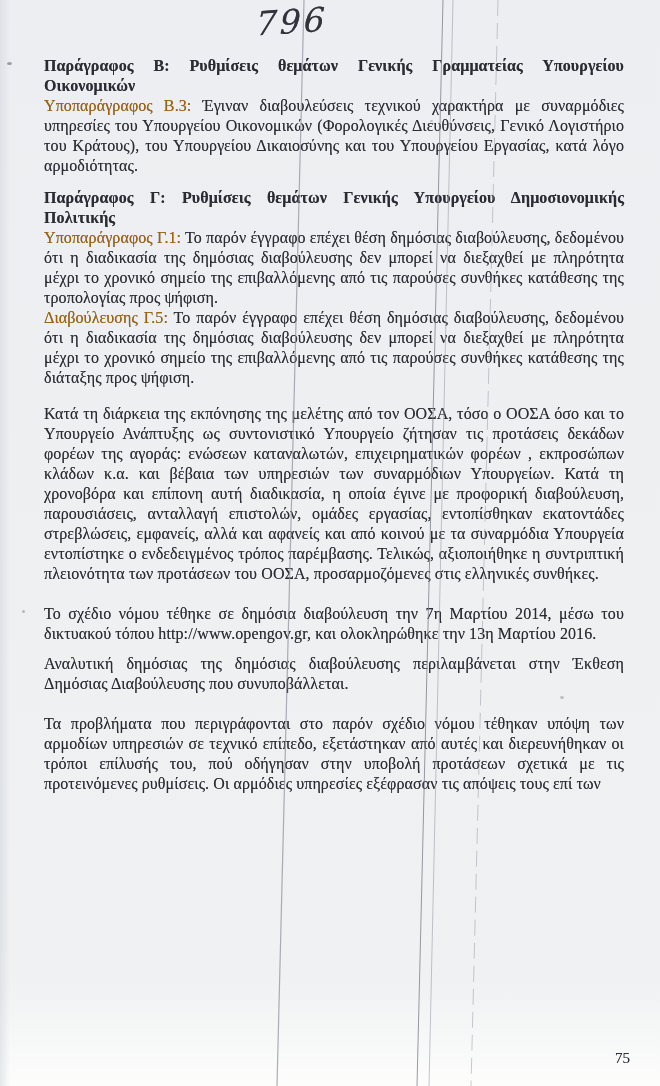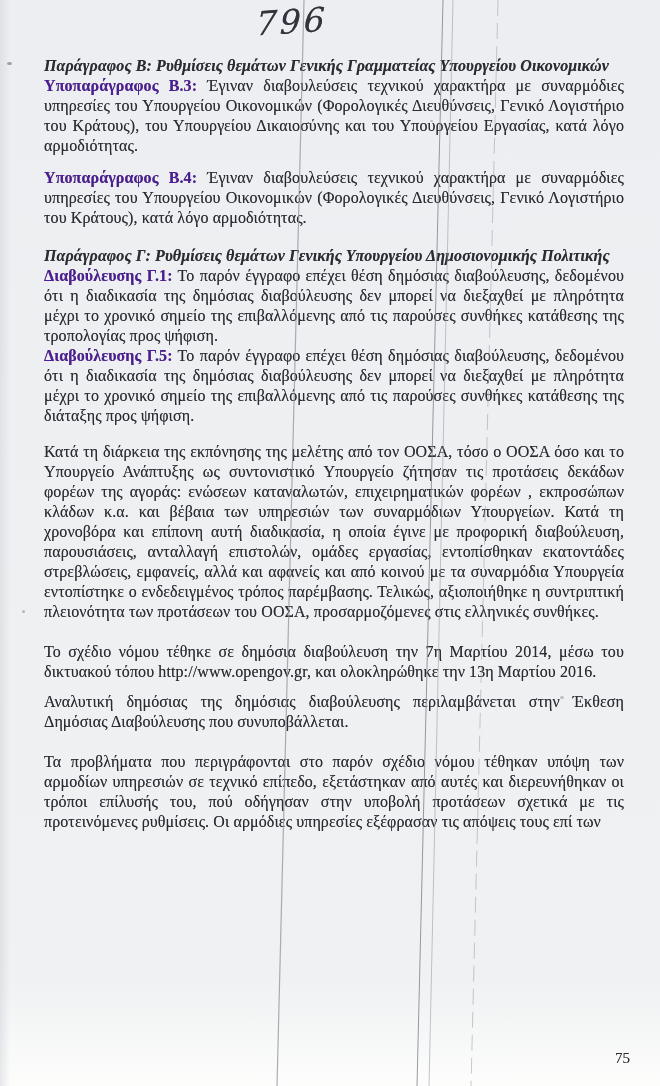--- a/index.html
+++ b/index.html
@@ -36,7 +36,7 @@
     letter-spacing: 0.1px;
     text-shadow: 0 0 0.5px rgba(43,43,51,0.55);
   }
-  .h { font-weight: 700; color: #26262e; font-style: italic; }
+  .h { font-weight: 700; color: #26262e; }
   .lbl { font-weight: 700; color: #4c1d95; }
   .mb8  { margin-bottom: 8px  !important; }
   .mb10 { margin-bottom: 10px !important; }

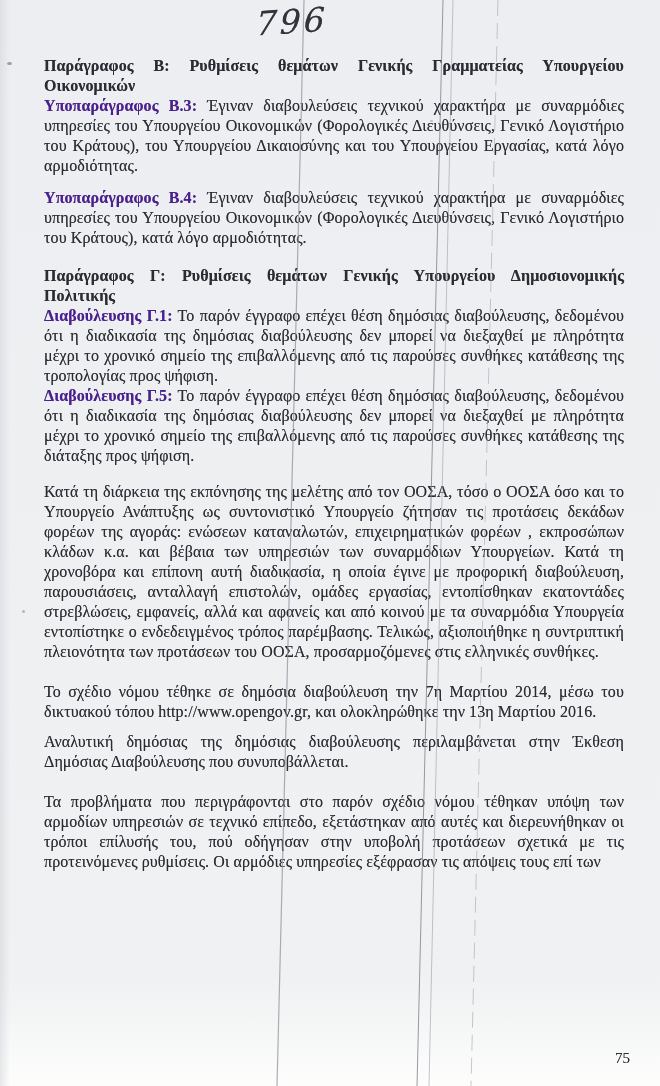--- a/index.html
+++ b/index.html
@@ -37,7 +37,7 @@
     text-shadow: 0 0 0.5px rgba(43,43,51,0.55);
   }
   .h { font-weight: 700; color: #26262e; }
-  .lbl { font-weight: 700; color: #4c1d95; }
+  .lbl { font-weight: 400; color: #a16207; }
   .mb8  { margin-bottom: 8px  !important; }
   .mb10 { margin-bottom: 10px !important; }
   .mb12 { margin-bottom: 12px !important; }

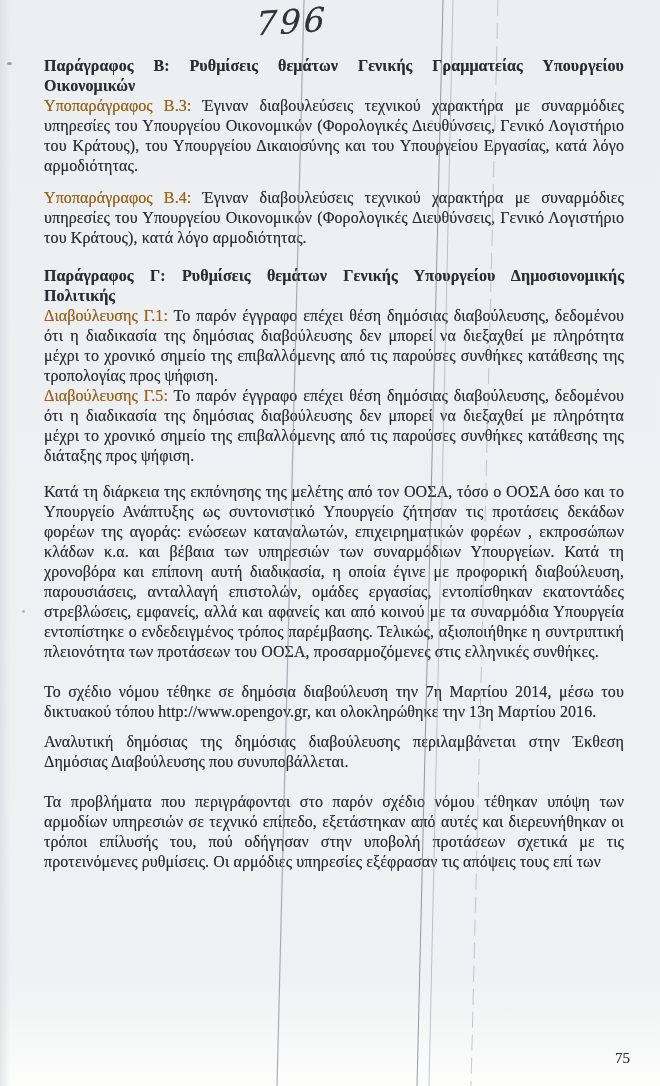--- a/index.html
+++ b/index.html
@@ -94,7 +94,6 @@
 
     <p class="mb12"><span class="lbl">Υποπαράγραφος Β.3:</span> <span>Έγιναν διαβουλεύσεις τεχνικού χαρακτήρα με συναρμόδιες υπηρεσίες του Υπουργείου Οικονομικών (Φορολογικές Διευθύνσεις, Γενικό Λογιστήριο του Κράτους), του Υπουργείου Δικαιοσύνης και του Υπουργείου Εργασίας, κατά λόγο αρμοδιότητας.</span></p>
 
-    <p class="mb18"><span class="lbl">Υποπαράγραφος Β.4:</span> <span>Έγιναν διαβουλεύσεις τεχνικού χαρακτήρα με συναρμόδιες υπηρεσίες του Υπουργείου Οικονομικών (Φορολογικές Διευθύνσεις, Γενικό Λογιστήριο του Κράτους), κατά λόγο αρμοδιότητας.</span></p>
 
     <p class="h">Παράγραφος Γ: Ρυθμίσεις θεμάτων Γενικής Υπουργείου Δημοσιονομικής Πολιτικής</p>
 

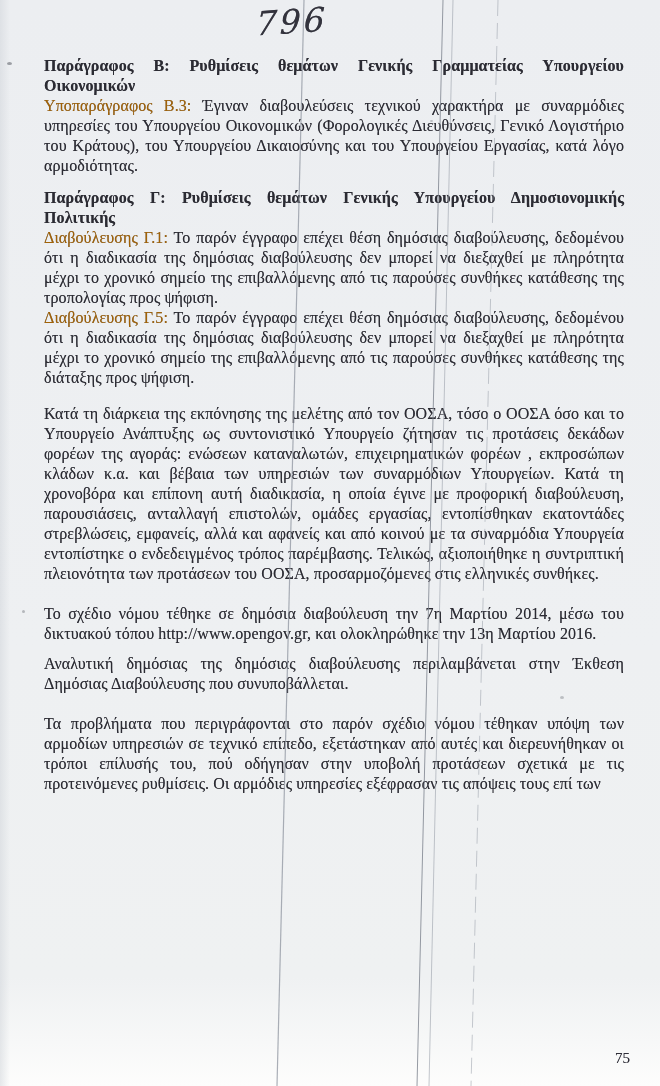--- a/index.html
+++ b/index.html
@@ -97,7 +97,7 @@
 
     <p class="h">Παράγραφος Γ: Ρυθμίσεις θεμάτων Γενικής Υπουργείου Δημοσιονομικής Πολιτικής</p>
 
-    <p><span class="lbl">Διαβούλευσης Γ.1:</span> <span>Το παρόν έγγραφο επέχει θέση δημόσιας διαβούλευσης, δεδομένου ότι η διαδικασία της δημόσιας διαβούλευσης δεν μπορεί να διεξαχθεί με πληρότητα μέχρι το χρονικό σημείο της επιβαλλόμενης από τις παρούσες συνθήκες κατάθεσης της τροπολογίας προς ψήφιση.</span></p>
+    <p><span class="lbl">Υποπαράγραφος Γ.1:</span> <span>Το παρόν έγγραφο επέχει θέση δημόσιας διαβούλευσης, δεδομένου ότι η διαδικασία της δημόσιας διαβούλευσης δεν μπορεί να διεξαχθεί με πληρότητα μέχρι το χρονικό σημείο της επιβαλλόμενης από τις παρούσες συνθήκες κατάθεσης της τροπολογίας προς ψήφιση.</span></p>
 
     <p class="mb16"><span class="lbl">Διαβούλευσης Γ.5:</span> <span>Το παρόν έγγραφο επέχει θέση δημόσιας διαβούλευσης, δεδομένου ότι η διαδικασία της δημόσιας διαβούλευσης δεν μπορεί να διεξαχθεί με πληρότητα μέχρι το χρονικό σημείο της επιβαλλόμενης από τις παρούσες συνθήκες κατάθεσης της διάταξης προς ψήφιση.</span></p>
 

